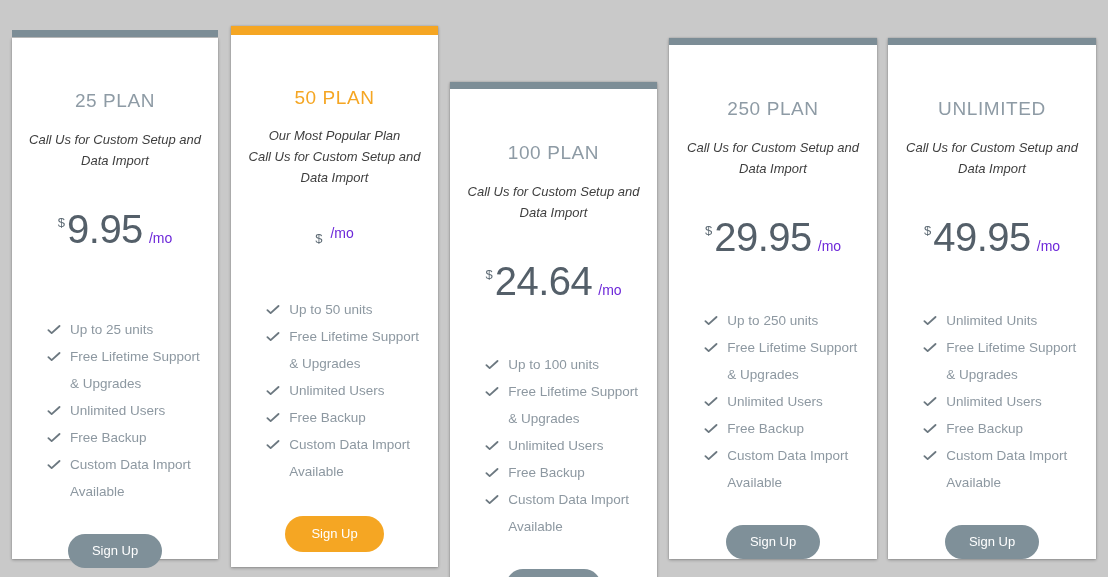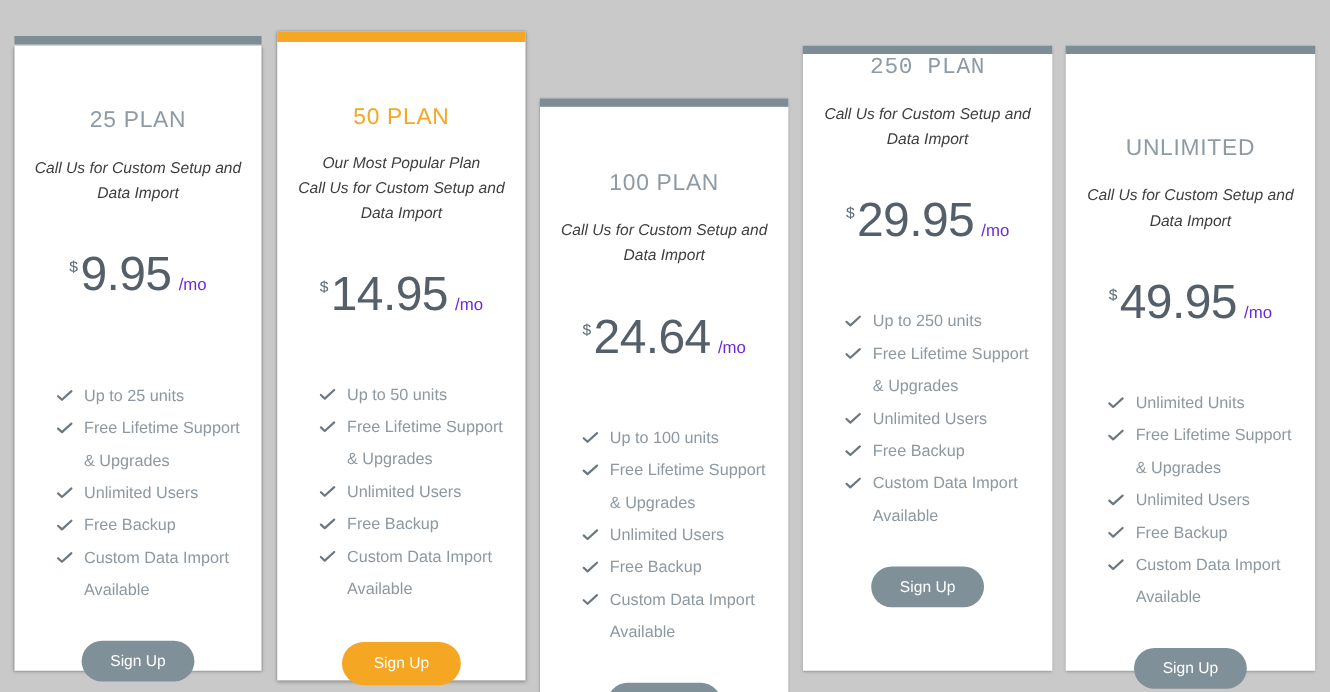--- a/index.html
+++ b/index.html
@@ -357,7 +357,7 @@
     </div>
     <div class="plan-card" style="left: 669px; top: 38px; width: 208px; height: 521px;">
       <div class="card-topbar"></div>
-      <div class="plan-title" style=" font-family: Liberation Mono, monospace;">250 PLAN</div>
+      <div class="plan-title" style="margin-top: 53px;">250 PLAN</div>
       <div class="plan-subtitle" style="margin-top: 17px;">
         <div>Call Us for Custom Setup and Data Import</div>
       </div>

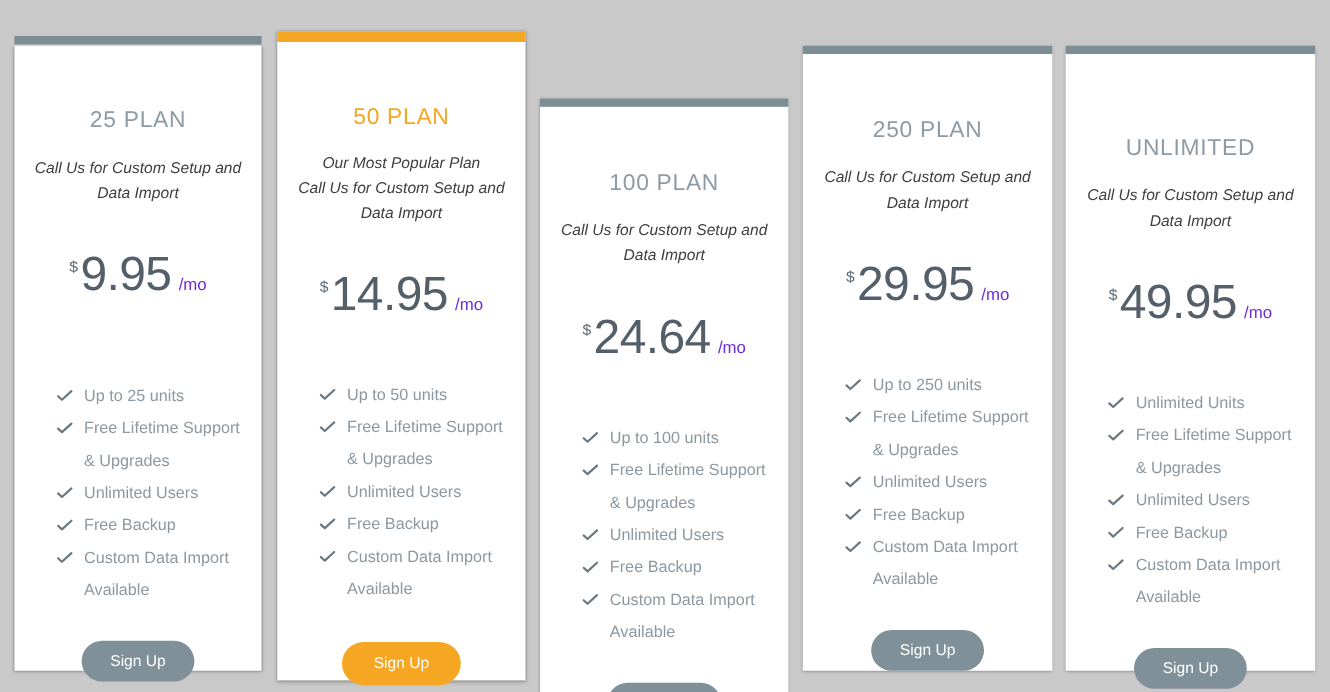--- a/index.html
+++ b/index.html
@@ -428,7 +428,7 @@
     </div>
     <div class="plan-card" style="left: 888px; top: 38px; width: 208px; height: 521px;">
       <div class="card-topbar"></div>
-      <div class="plan-title" style="margin-top: 68px;">UNLIMITED</div>
+      <div class="plan-title" style="margin-top: 53px;">UNLIMITED</div>
       <div class="plan-subtitle" style="margin-top: 17px;">
         <div>Call Us for Custom Setup and Data Import</div>
       </div>

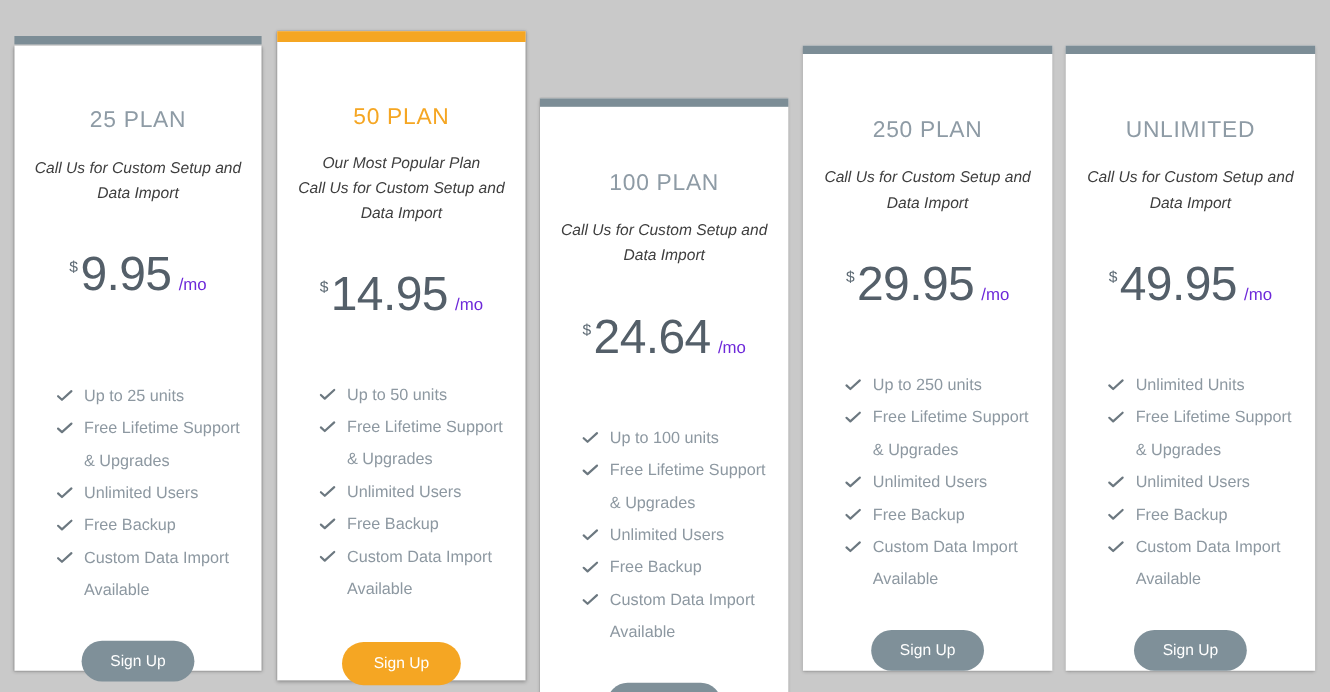--- a/index.html
+++ b/index.html
@@ -221,7 +221,6 @@
       </div>
       <div class="price-row" style="margin-top: 37px;">
         <span class="price-currency">$</span>
-        <span class="price-amount">14.95</span>
         <span class="price-period">/mo</span>
       </div>
       <ul class="feature-list" style="margin-top: 50px; text-align: right;">

